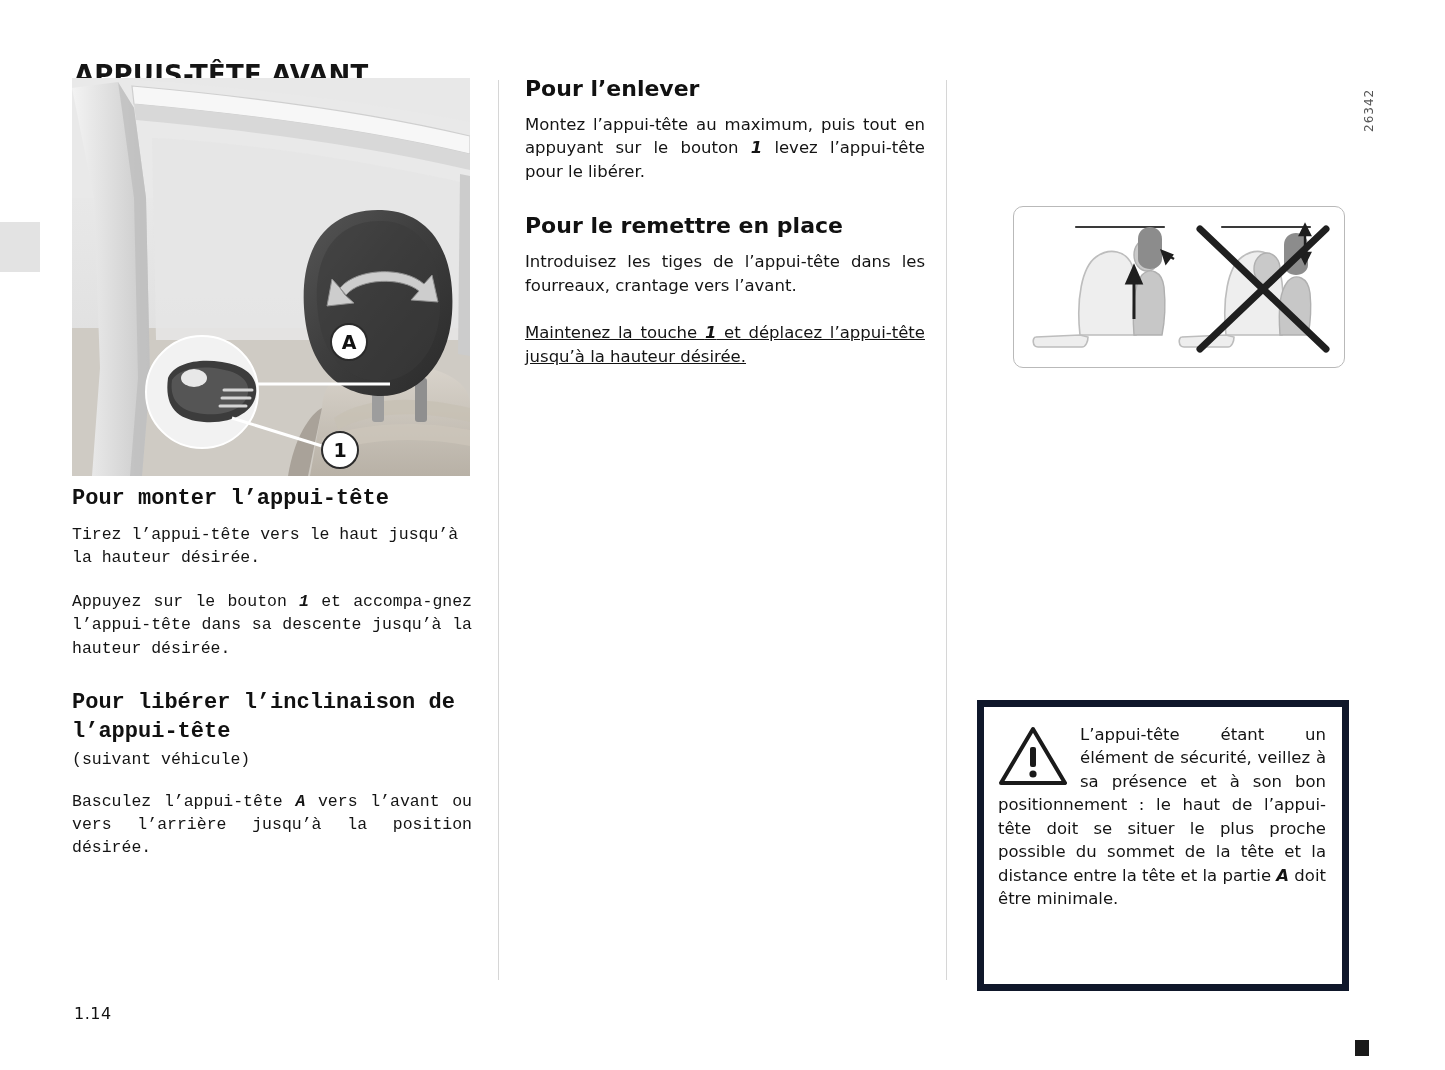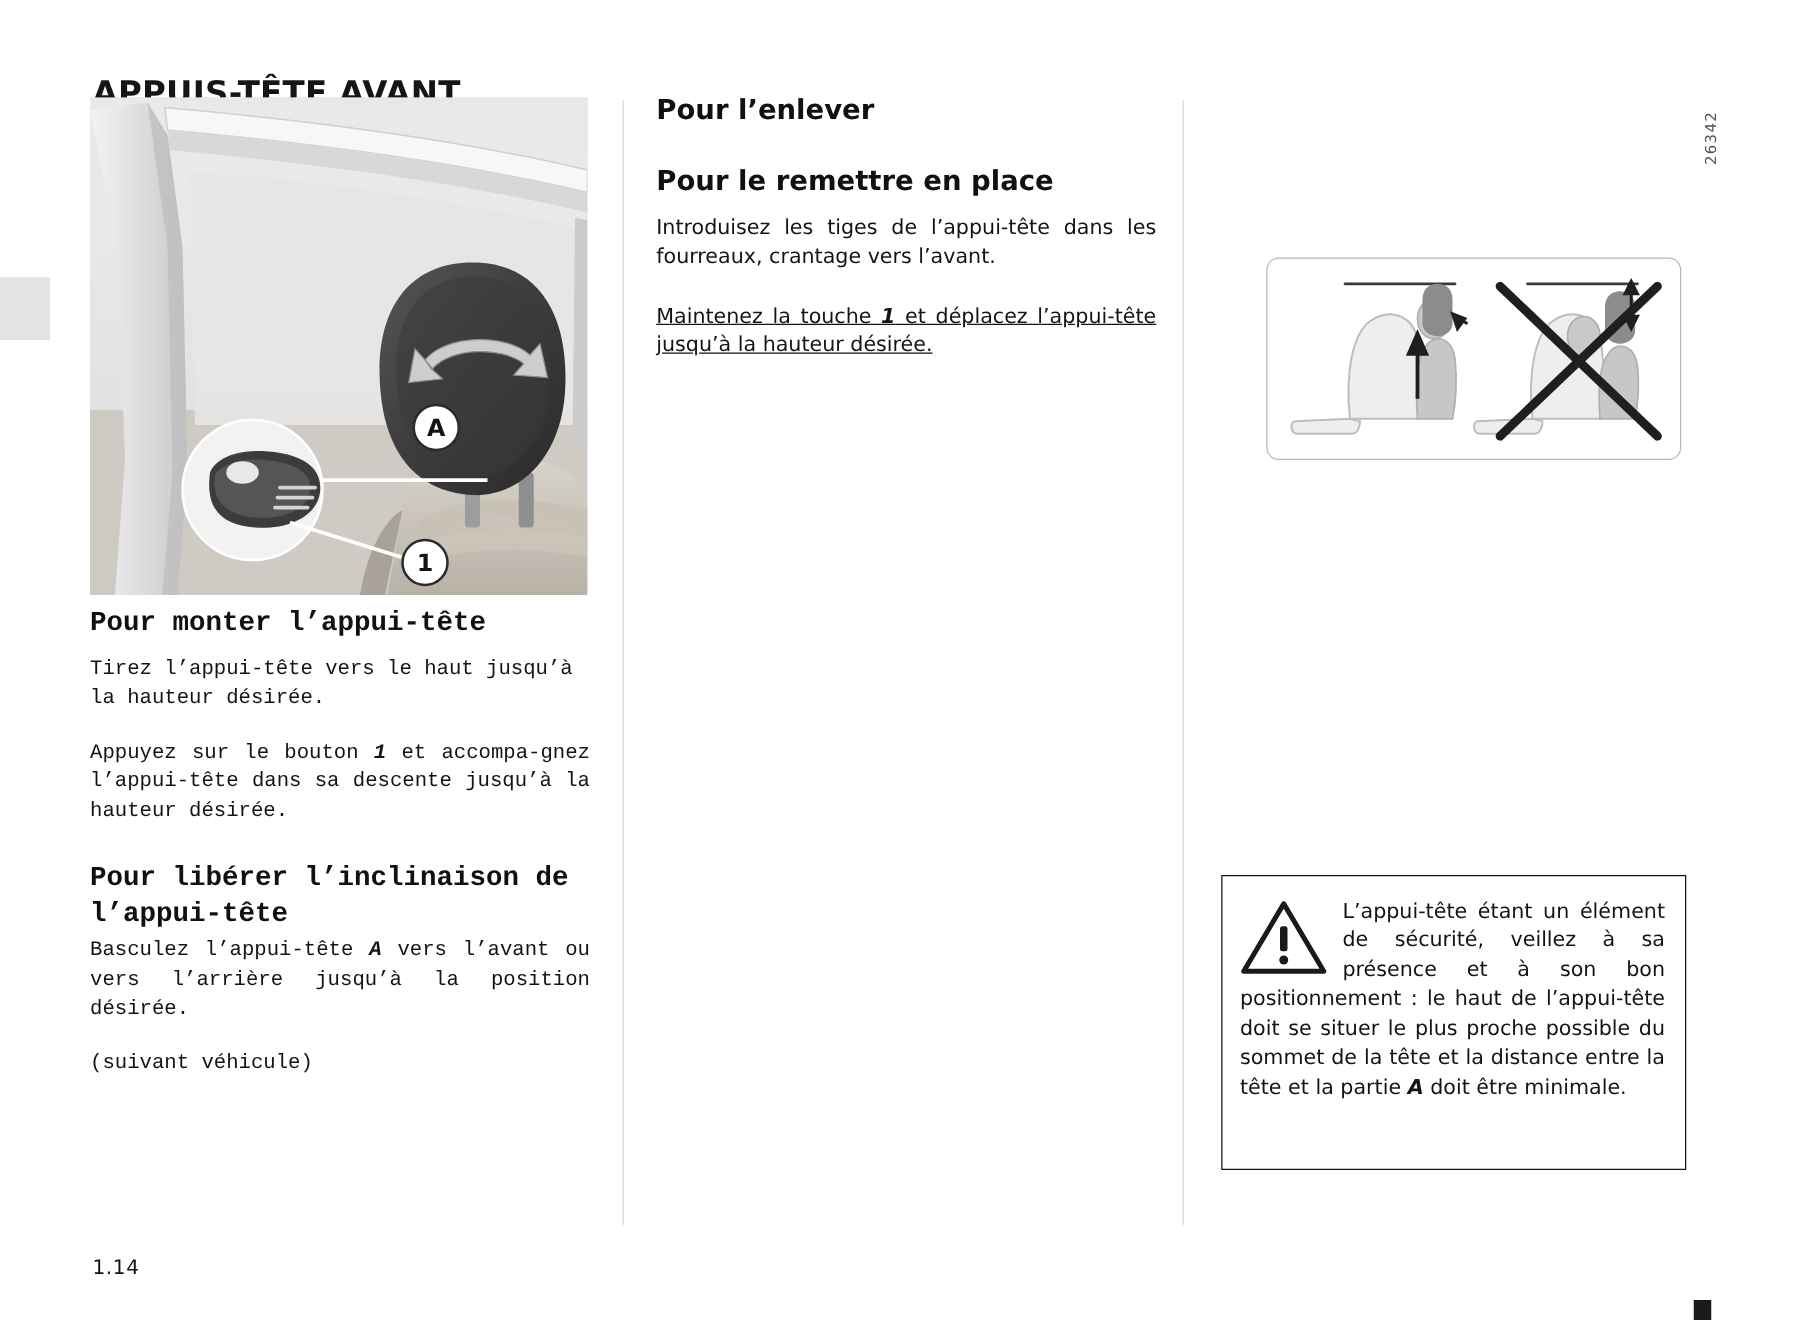--- a/index.html
+++ b/index.html
@@ -263,6 +263,7 @@
 
 <div class="col-mid">
   <h3 class="sub">Pour l’enlever</h3>
+  <p class="body"><span>Montez l’appui-tête au maximum, puis tout en appuyant sur le bouton </span><span class="it-b">1</span><span> levez l’appui-tête pour le libérer.</span></p>
 
   <h3 class="sub" style="margin-top:28px;">Pour le remettre en place</h3>
   <p class="body">Introduisez les tiges de l’appui-tête dans les fourreaux, crantage vers l’avant.</p>

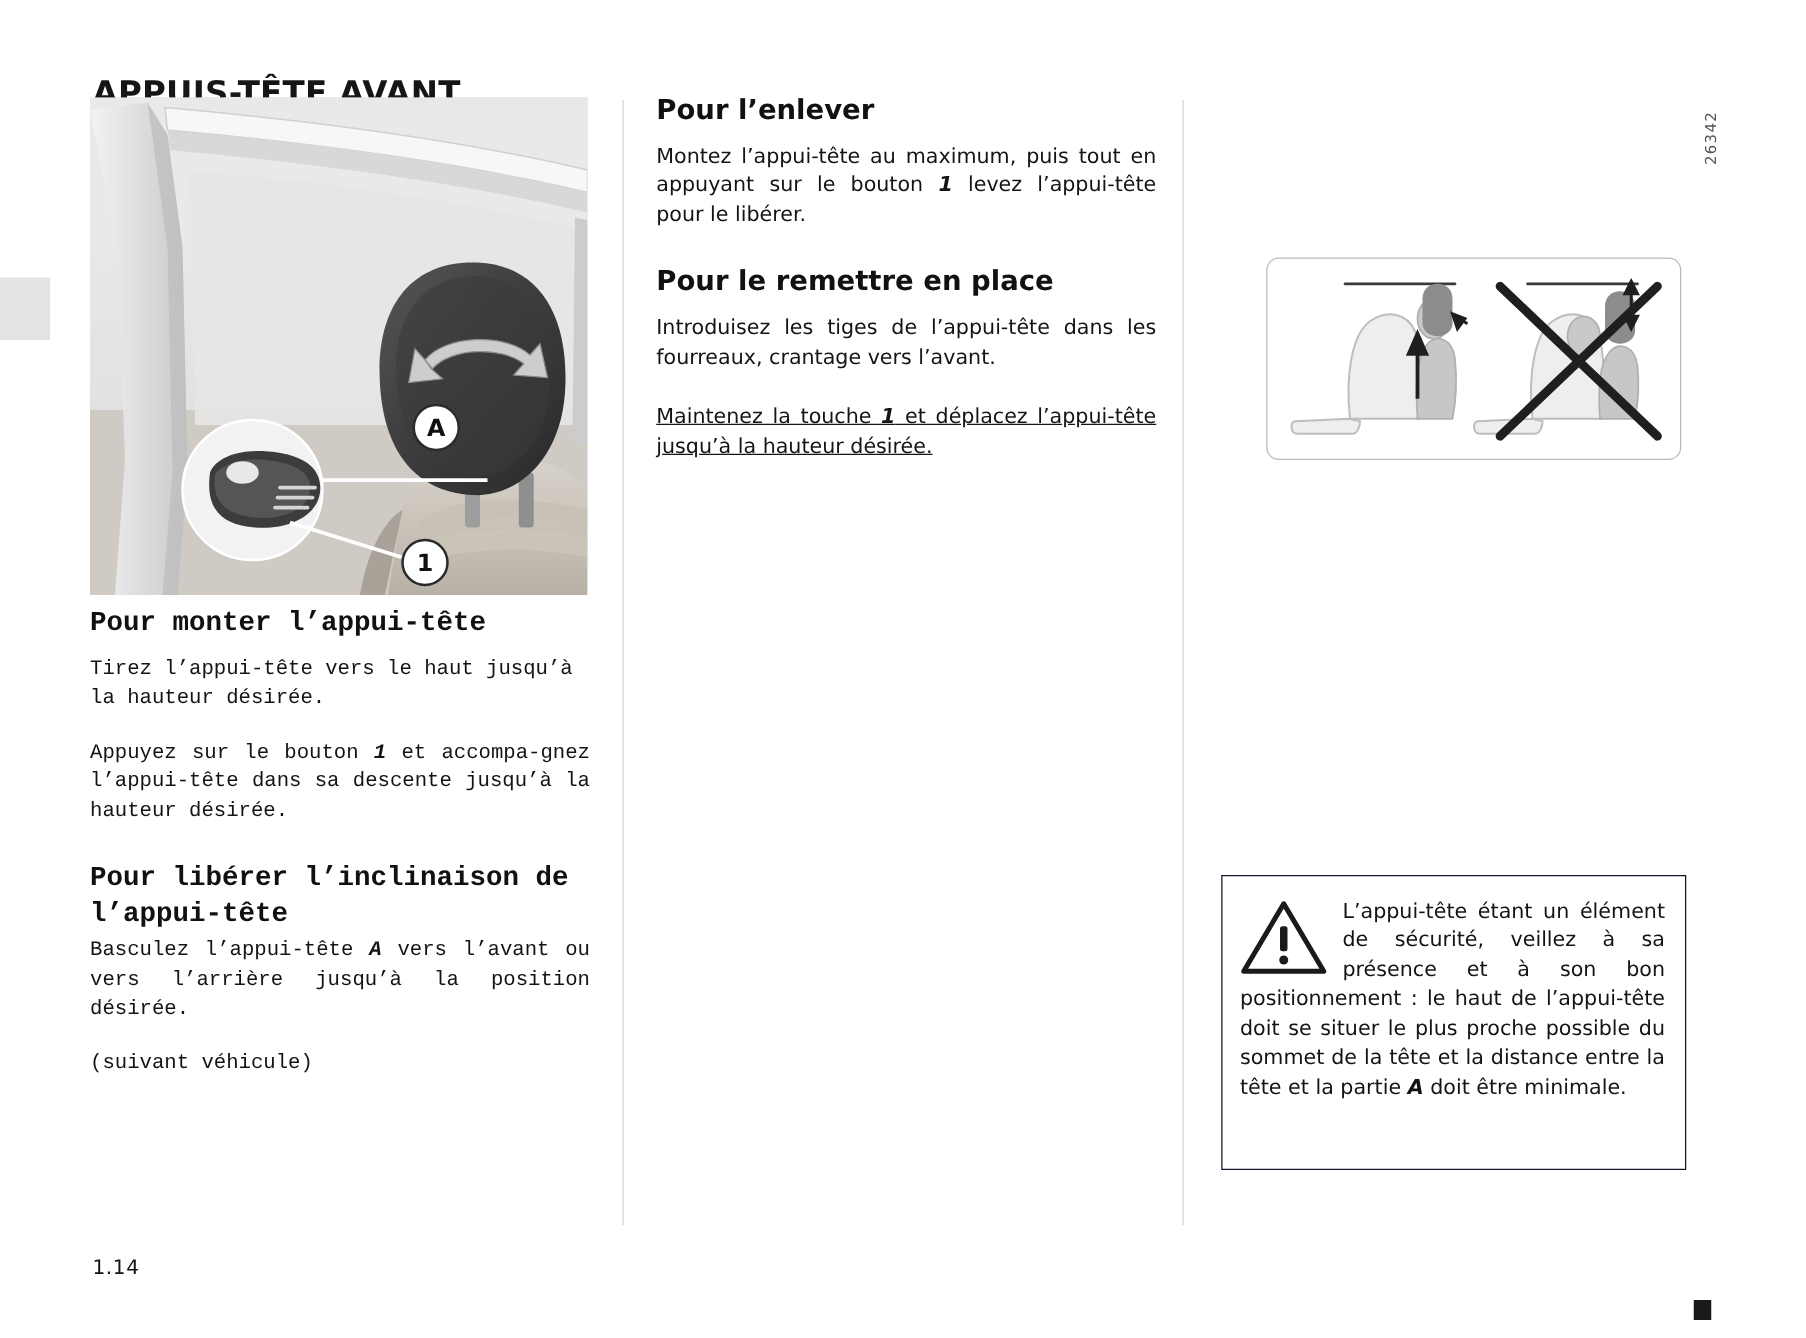--- a/index.html
+++ b/index.html
@@ -123,8 +123,8 @@
     left: 977px;
     top: 700px;
     width: 372px;
-    height: 236px;
-    border: 1px solid #0f172a;
+    height: 291px;
+    border: 7px solid #0f172a;
     background: #fff;
     box-sizing: border-box;
   }

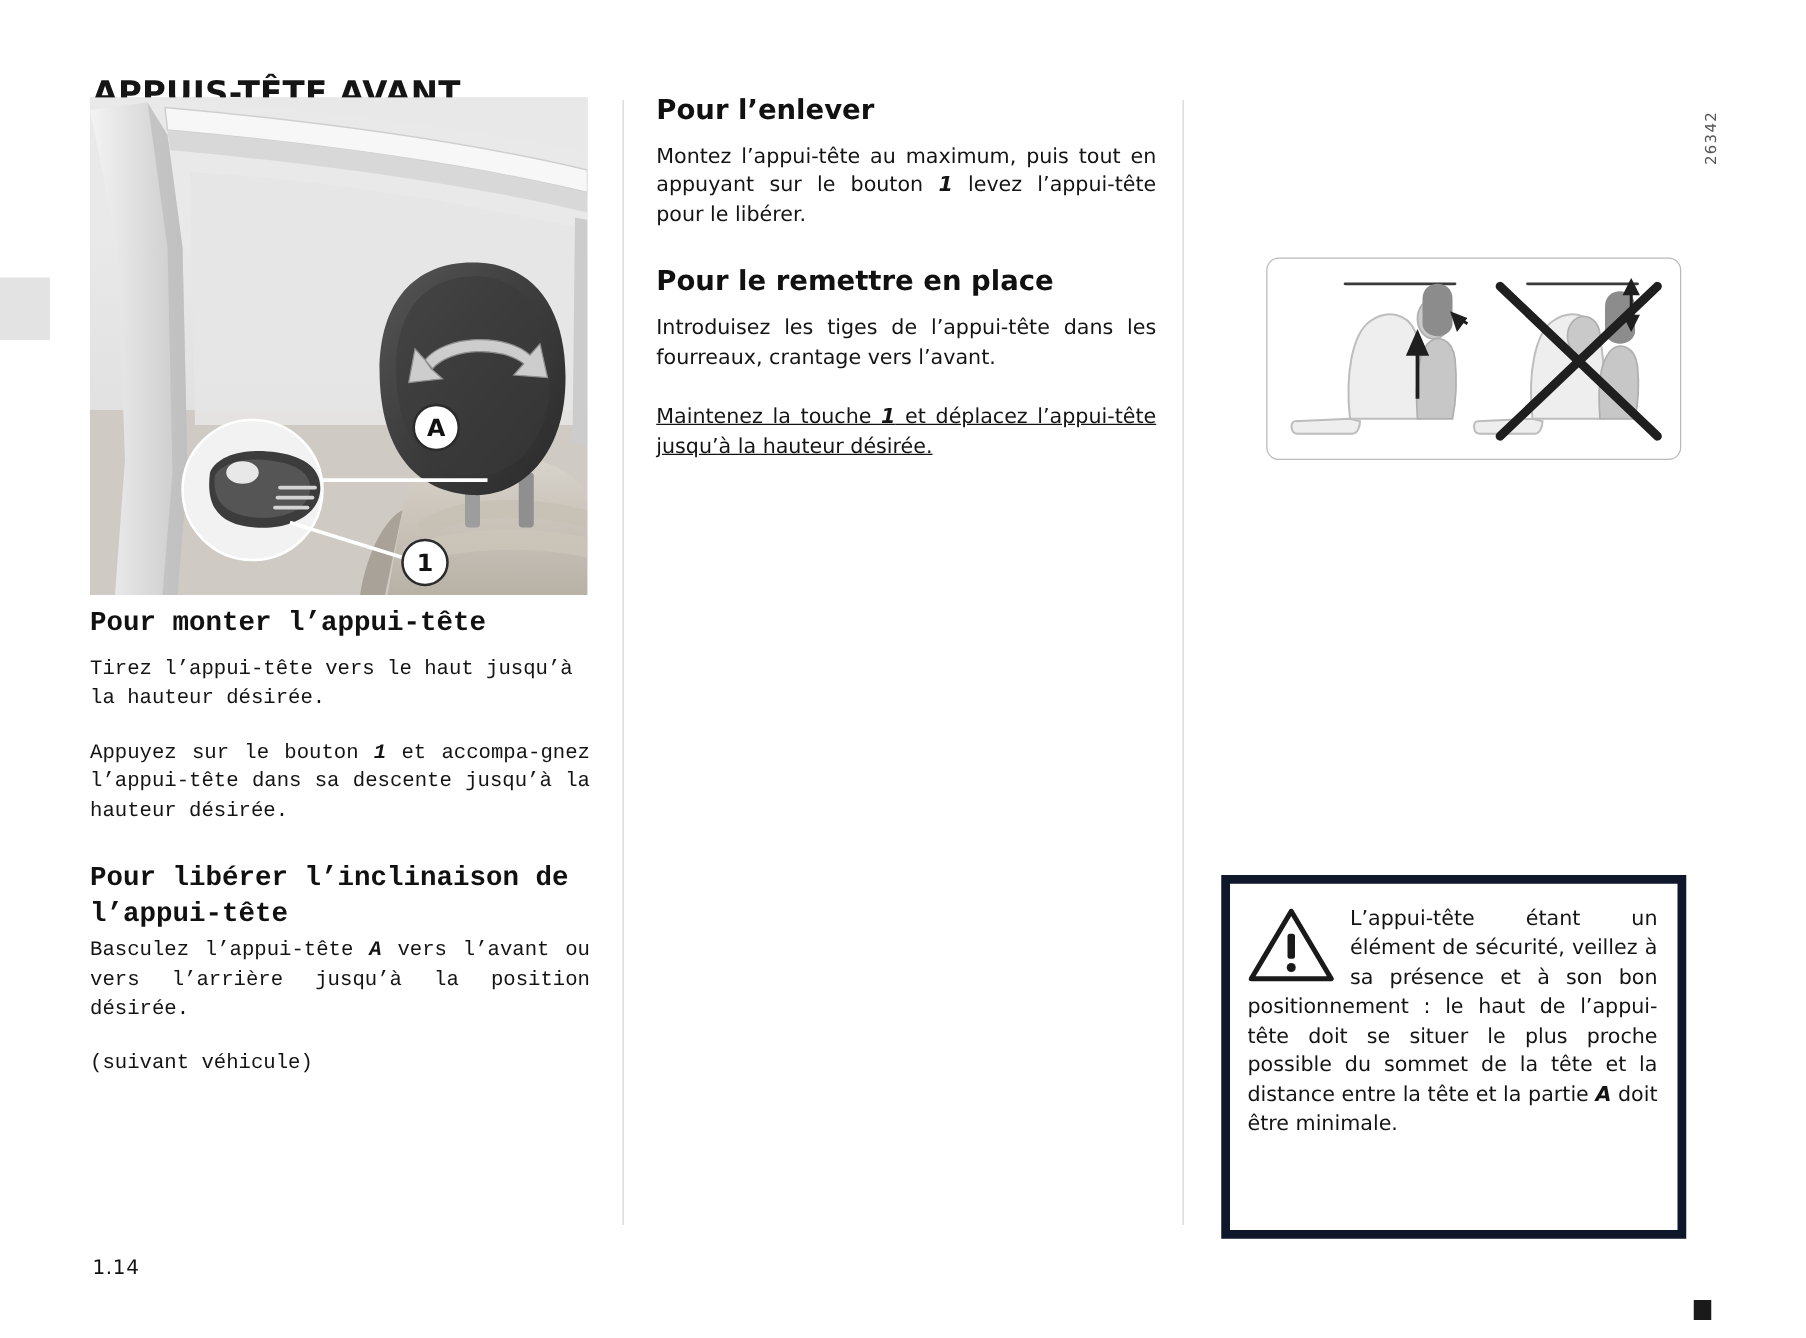--- a/index.html
+++ b/index.html
@@ -257,8 +257,8 @@
   <p class="body"><span>Appuyez sur le bouton </span><span class="it-b">1</span><span> et accompa-gnez l’appui-tête dans sa descente jusqu’à la hauteur désirée.</span></p>
 
   <h3 class="sub" style="margin-top:28px;margin-bottom:2px;">Pour libérer l’inclinaison de l’appui-tête</h3>
+  <p class="body nojust" style="margin-bottom:18px;">(suivant véhicule)</p>
   <p class="body"><span>Basculez l’appui-tête </span><span class="it-b">A</span><span> vers l’avant ou vers l’arrière jusqu’à la position désirée.</span></p>
-  <p class="body nojust" style="margin-bottom:18px;">(suivant véhicule)</p>
 </div>
 
 <div class="col-mid">

